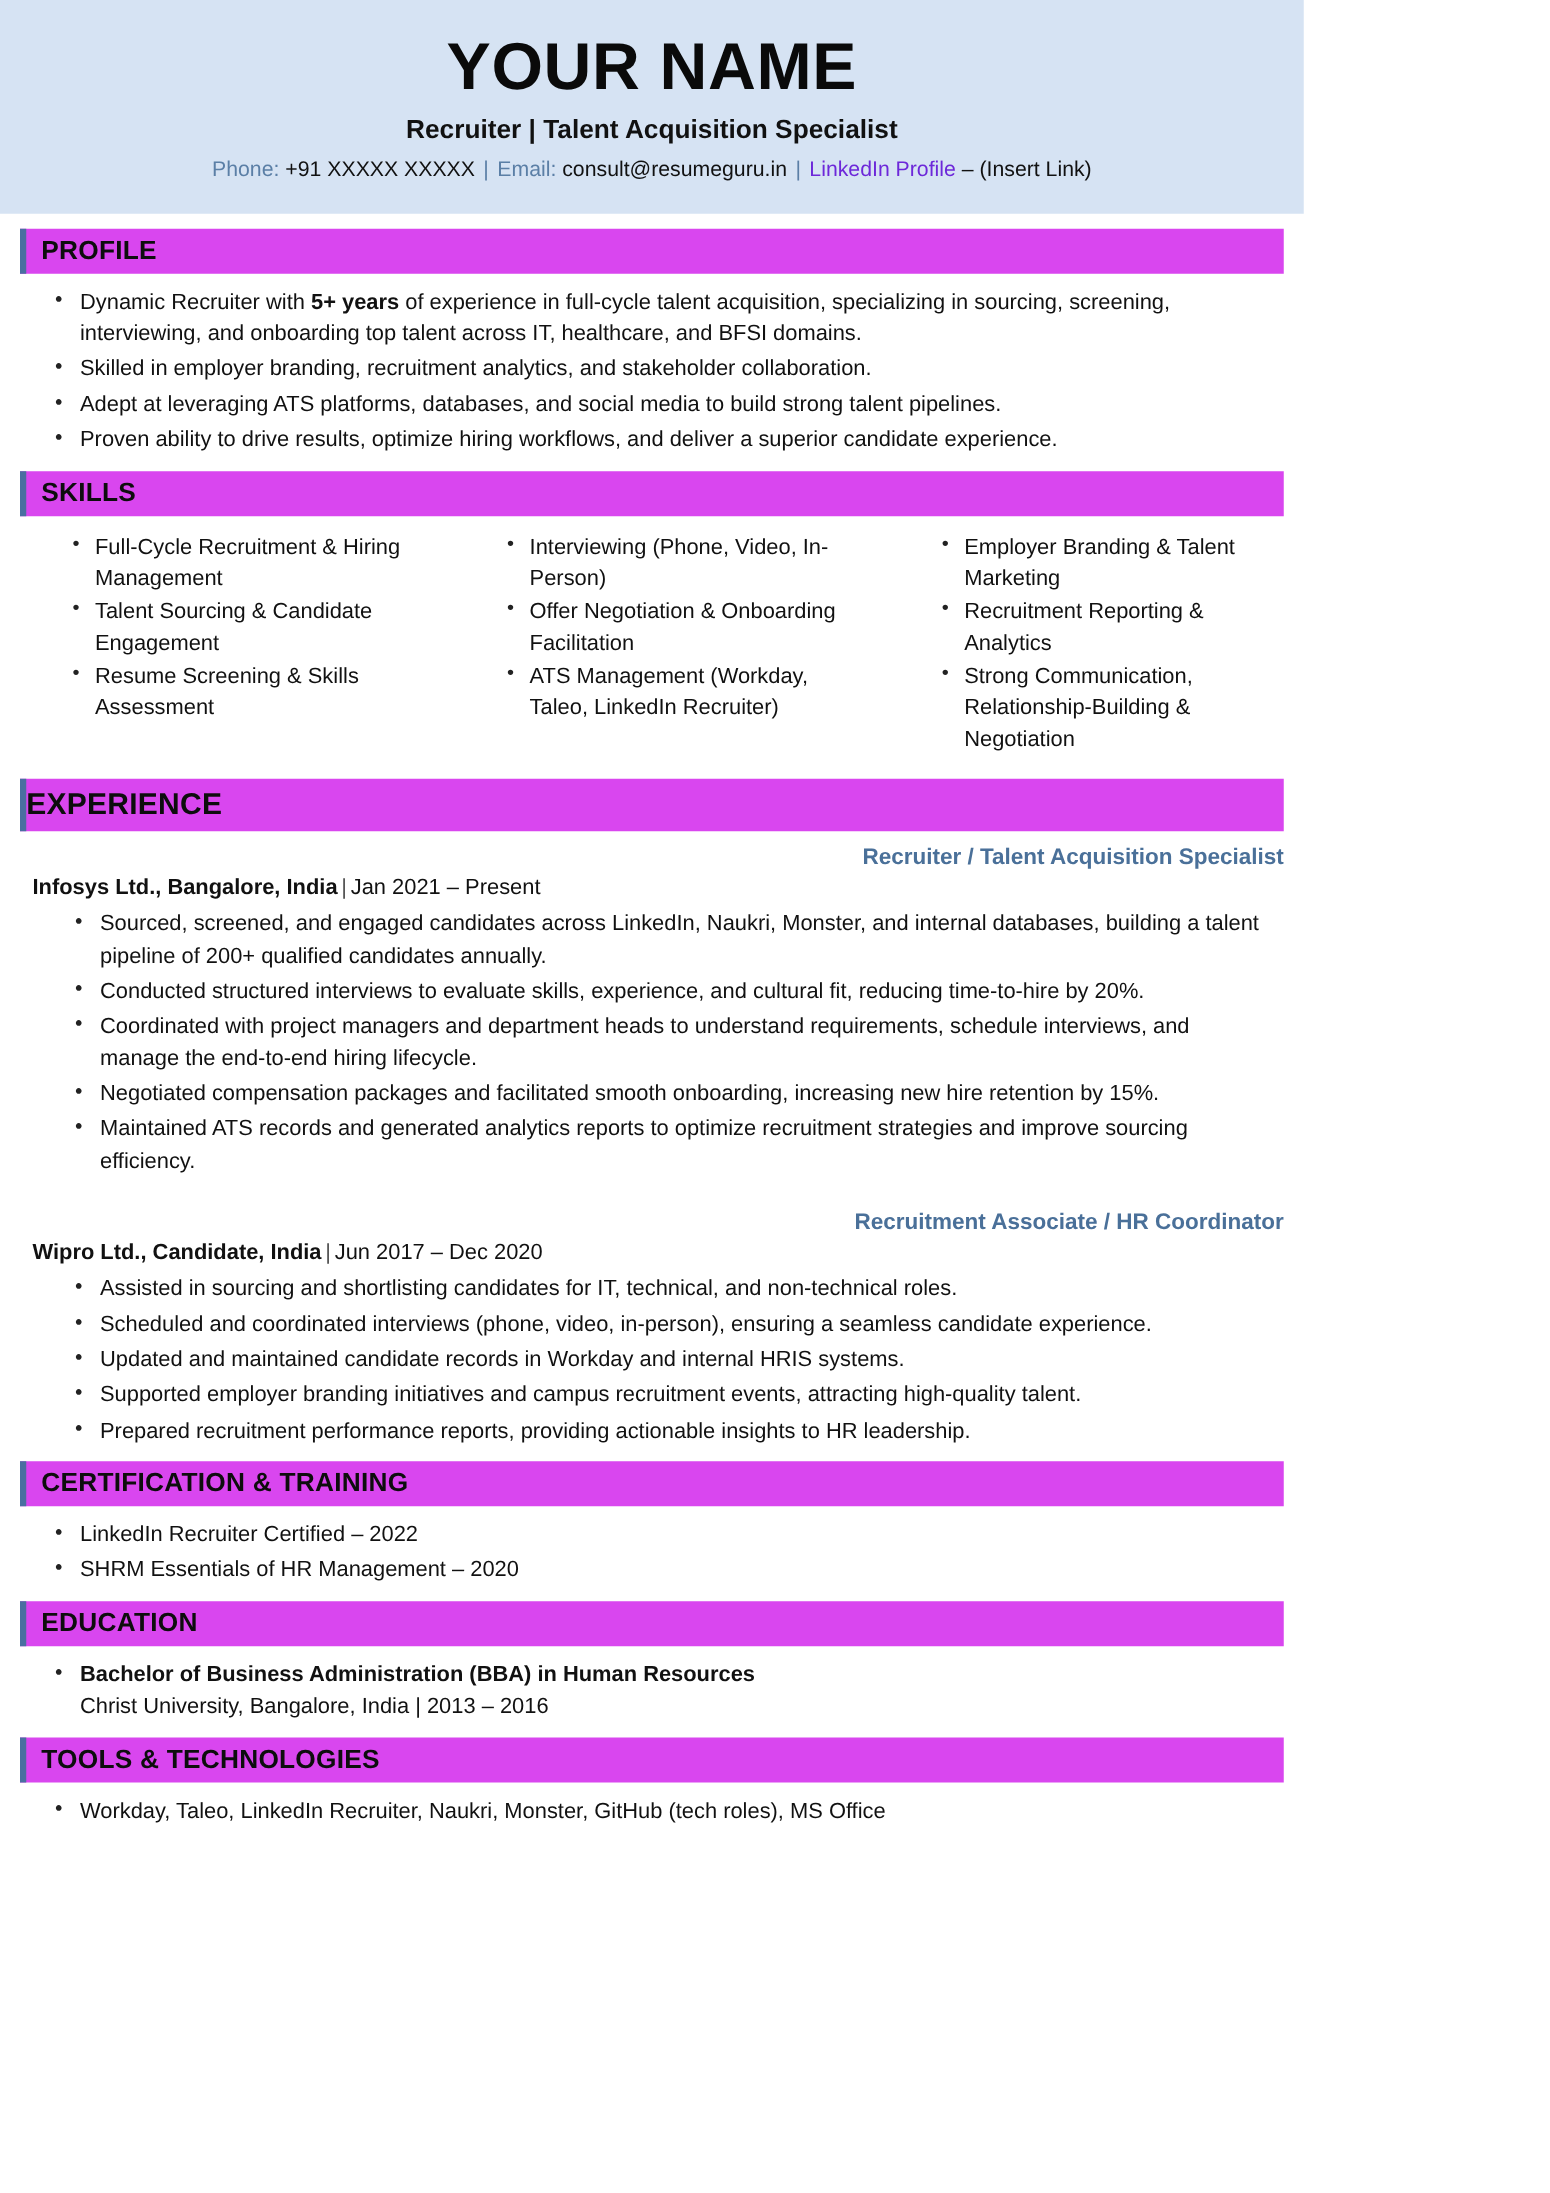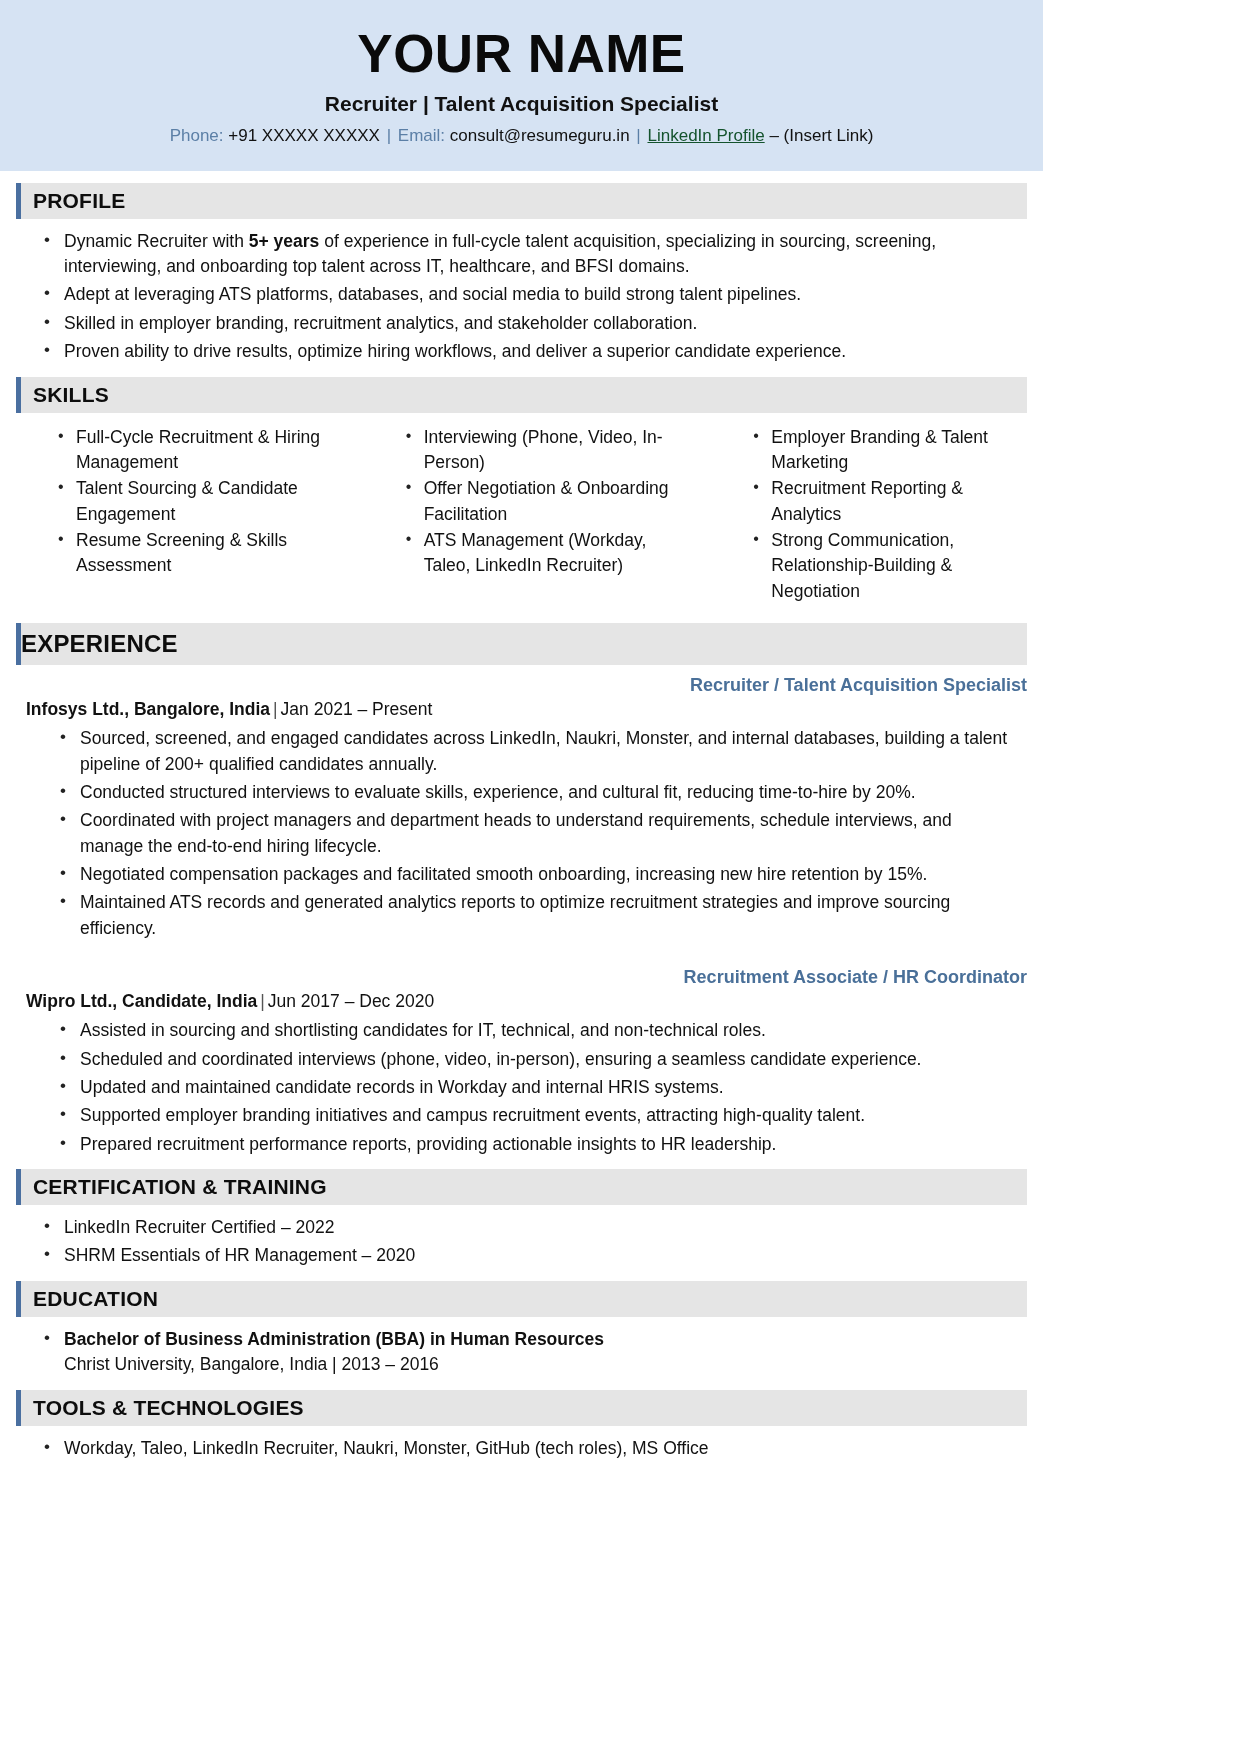--- a/index.html
+++ b/index.html
@@ -41,7 +41,7 @@
   }
   .contact .lbl { color: #5b7fa6; }
   .contact .sep { color: #5b7fa6; padding: 0 2px; }
-  .contact .lnk { color: #14532d; text-decoration: underline; }
+  .contact .lnk { color: #6d28d9; }
 
   
   .section { padding: 0 16px; }

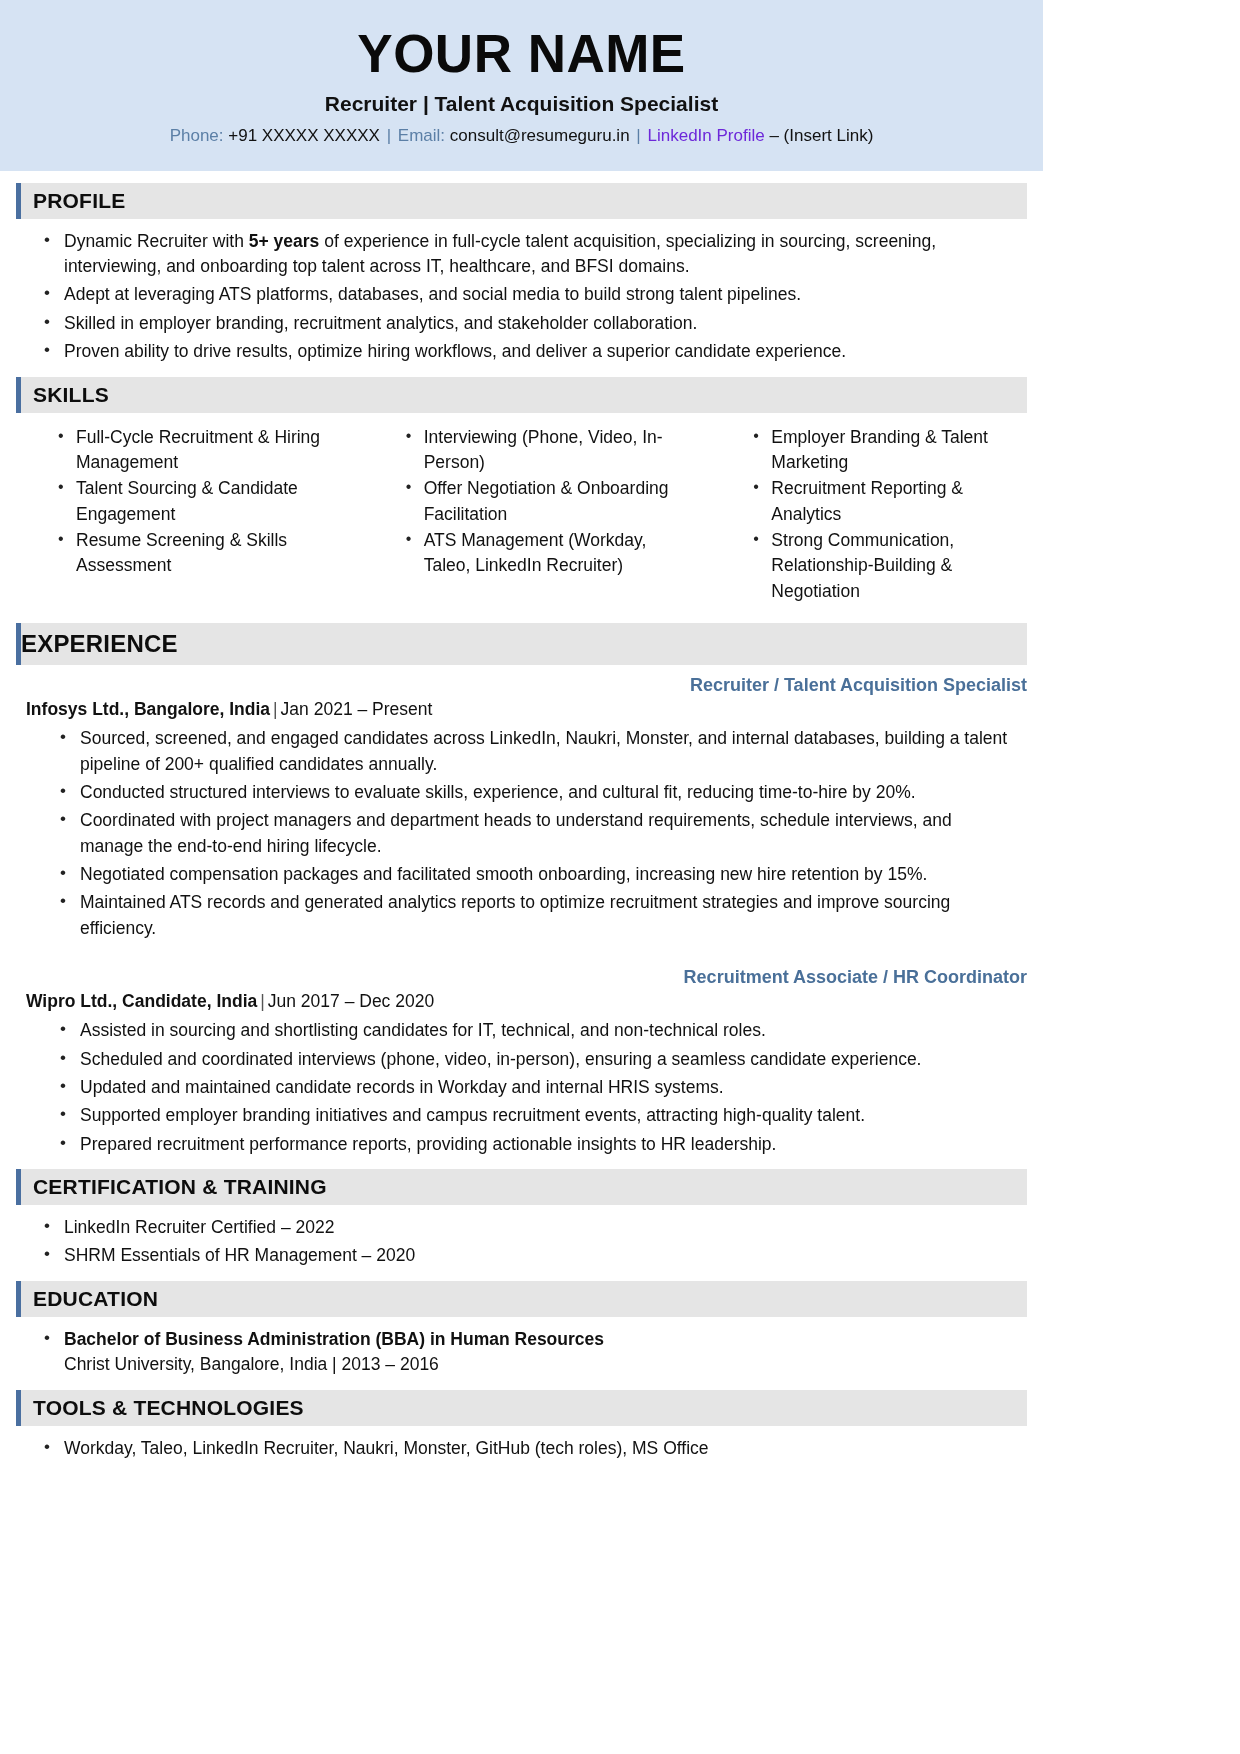--- a/index.html
+++ b/index.html
@@ -46,7 +46,7 @@
   
   .section { padding: 0 16px; }
   .sec-head {
-    background: #e5e5e5;
+    background: #d946ef;
     border-left: 5px solid #4a6fa0;
     padding: 6px 0 6px 12px;
     margin: 12px 0 10px 0;

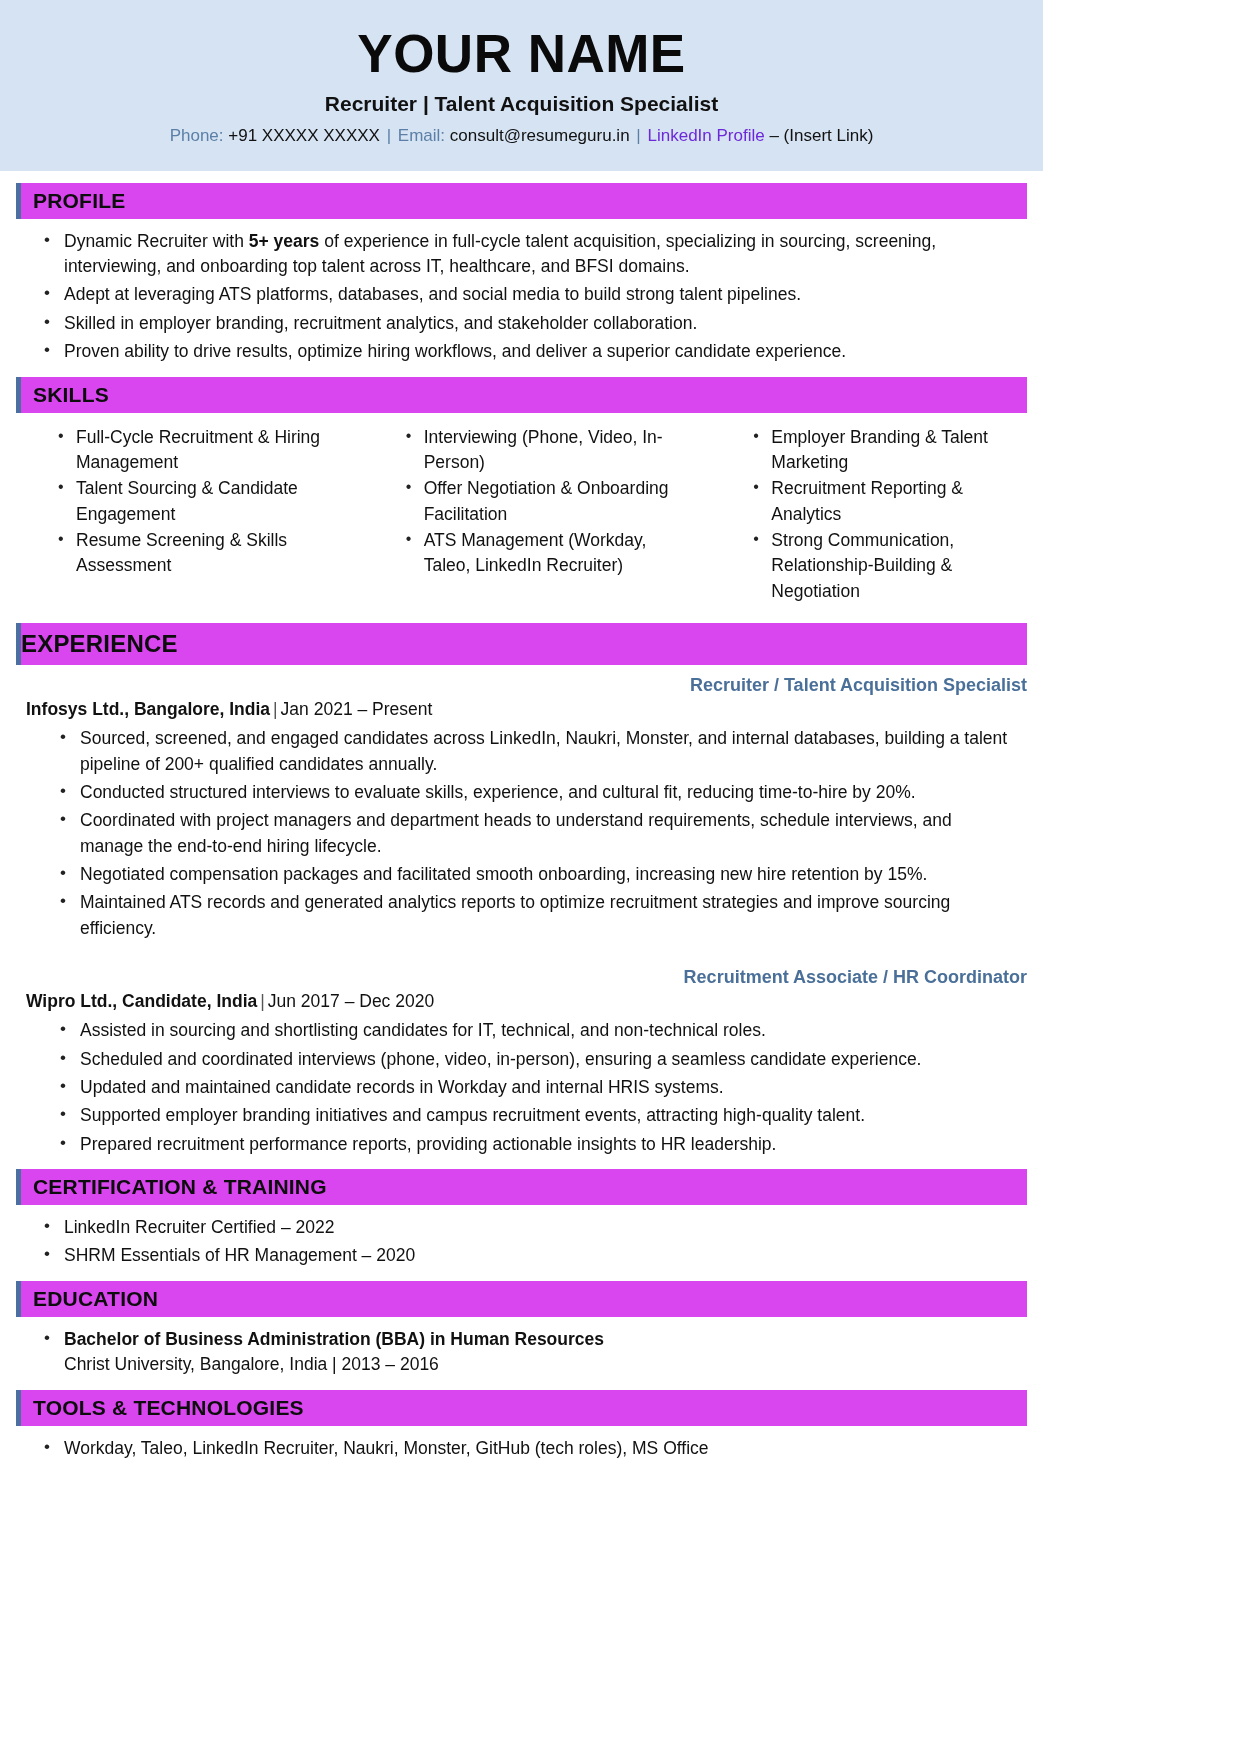--- a/index.html
+++ b/index.html
@@ -157,8 +157,8 @@
     <li>
       <span>Dynamic Recruiter with </span><span class="b">5+ years</span><span> of experience in full-cycle talent acquisition, specializing in sourcing, screening, interviewing, and onboarding top talent across IT, healthcare, and BFSI domains.</span>
     </li>
+    <li>Skilled in employer branding, recruitment analytics, and stakeholder collaboration.</li>
     <li>Adept at leveraging ATS platforms, databases, and social media to build strong talent pipelines.</li>
-    <li>Skilled in employer branding, recruitment analytics, and stakeholder collaboration.</li>
     <li>Proven ability to drive results, optimize hiring workflows, and deliver a superior candidate experience.</li>
   </ul>
 

